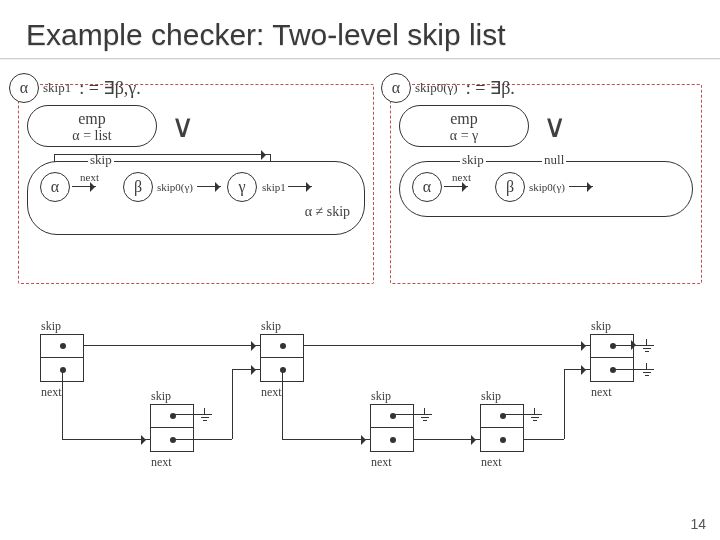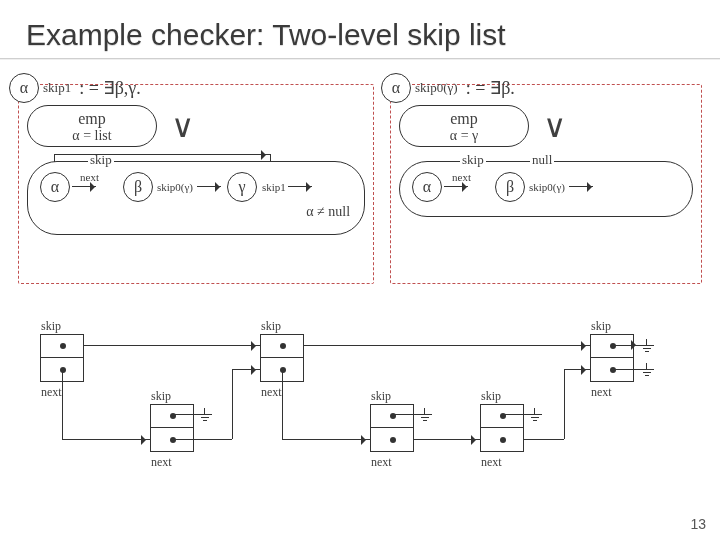--- a/index.html
+++ b/index.html
@@ -275,7 +275,7 @@
     </div>
     <div class="rulebox">
       <span class="skiplbl" style="left:60px">skip</span>
-      <span class="skiplbl" style="left:130px">null</span>
+      <span class="skiplbl" style="left:142px">null</span>
       <div class="rulerow">
         <span class="node">α</span>
         <span class="smarrow"></span>

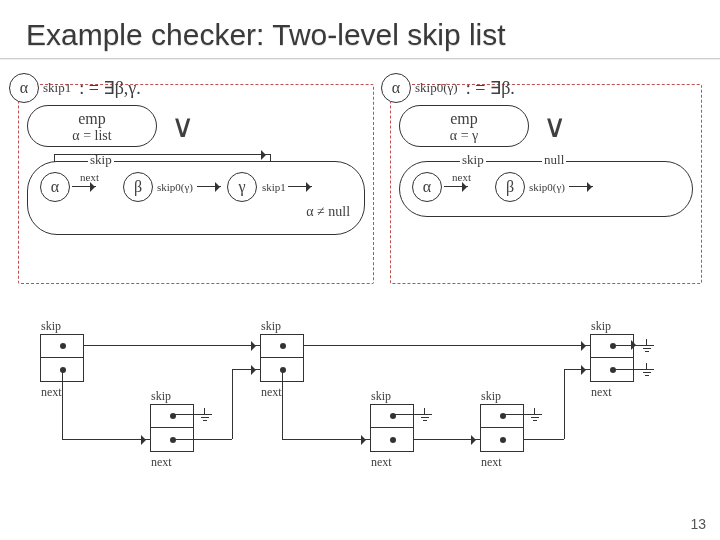--- a/index.html
+++ b/index.html
@@ -256,7 +256,7 @@
         <span class="alab" style="margin-left:3px">skip1</span>
         <span class="smarrow"></span>
       </div>
-      <div class="cond">α ≠ null</div>
+      <div class="cond">α ≠ skip</div>
     </div>
   </div>
 

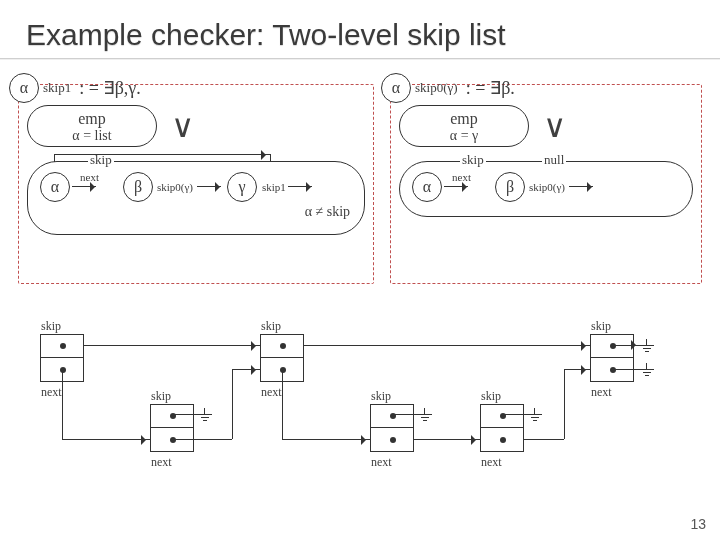--- a/index.html
+++ b/index.html
@@ -387,6 +387,6 @@
   <div class="harrow" style="left:524px;top:55px;width:26px"></div>
 </div>
 
-<div class="pagenum">13</div>
+<div class="pagenum">14</div>
 
 </body></html>

